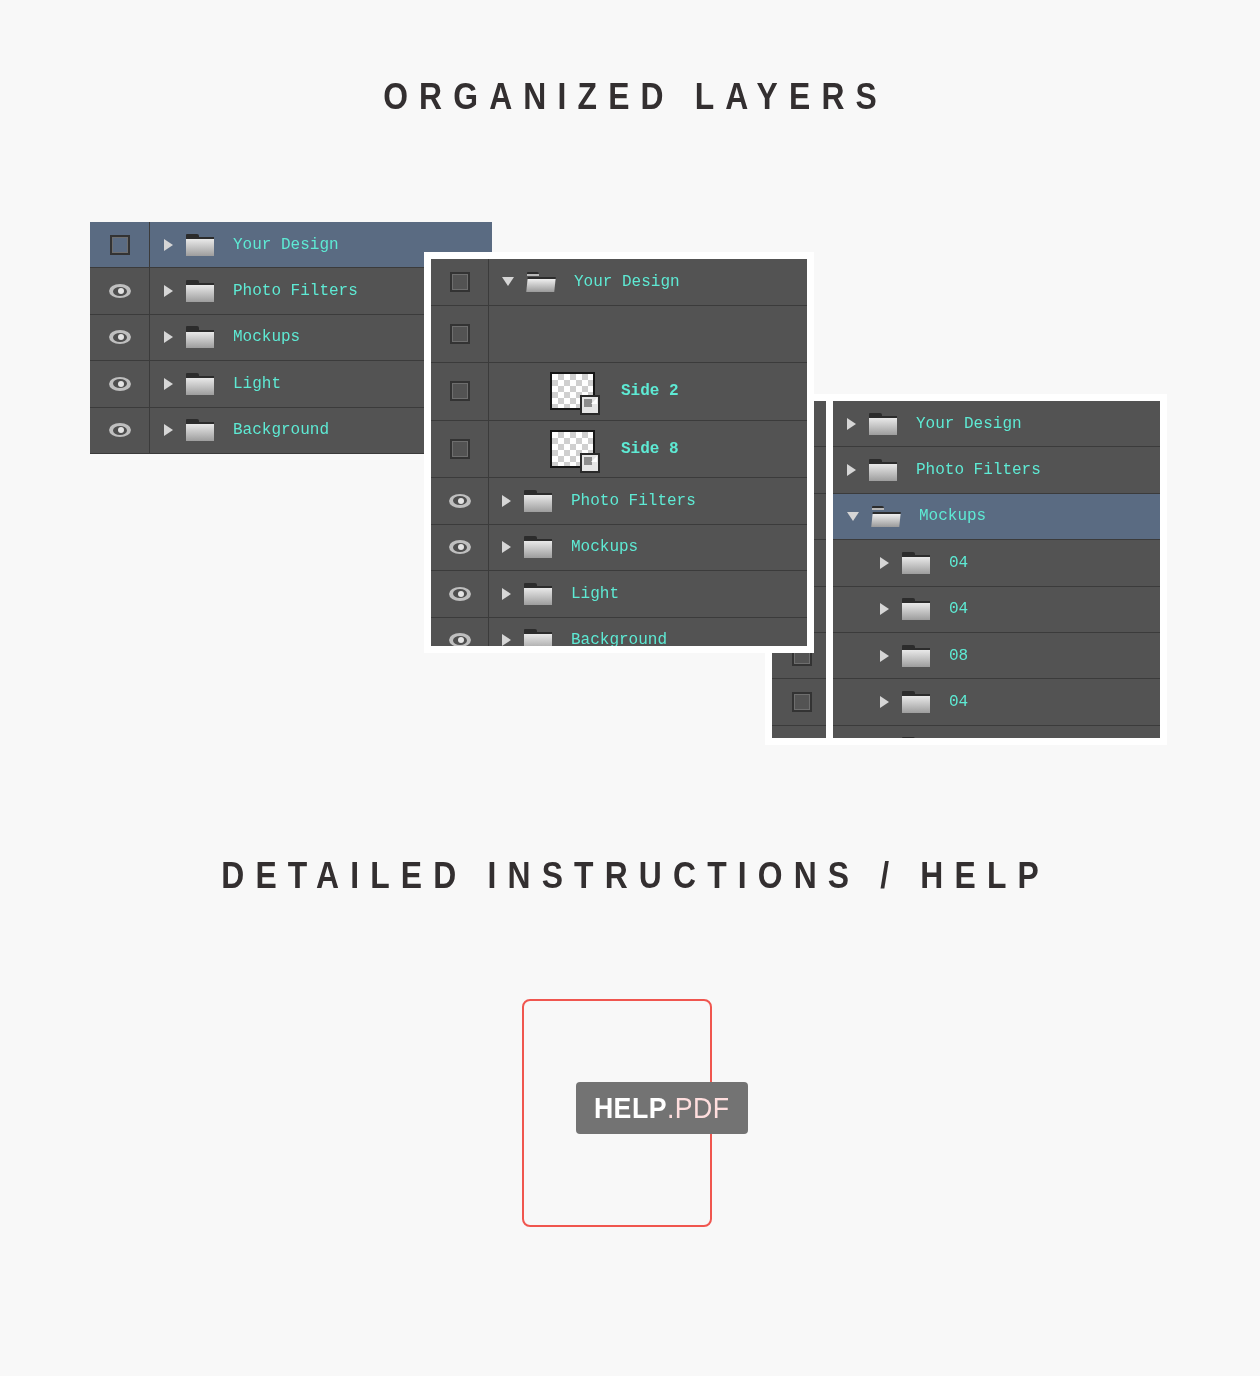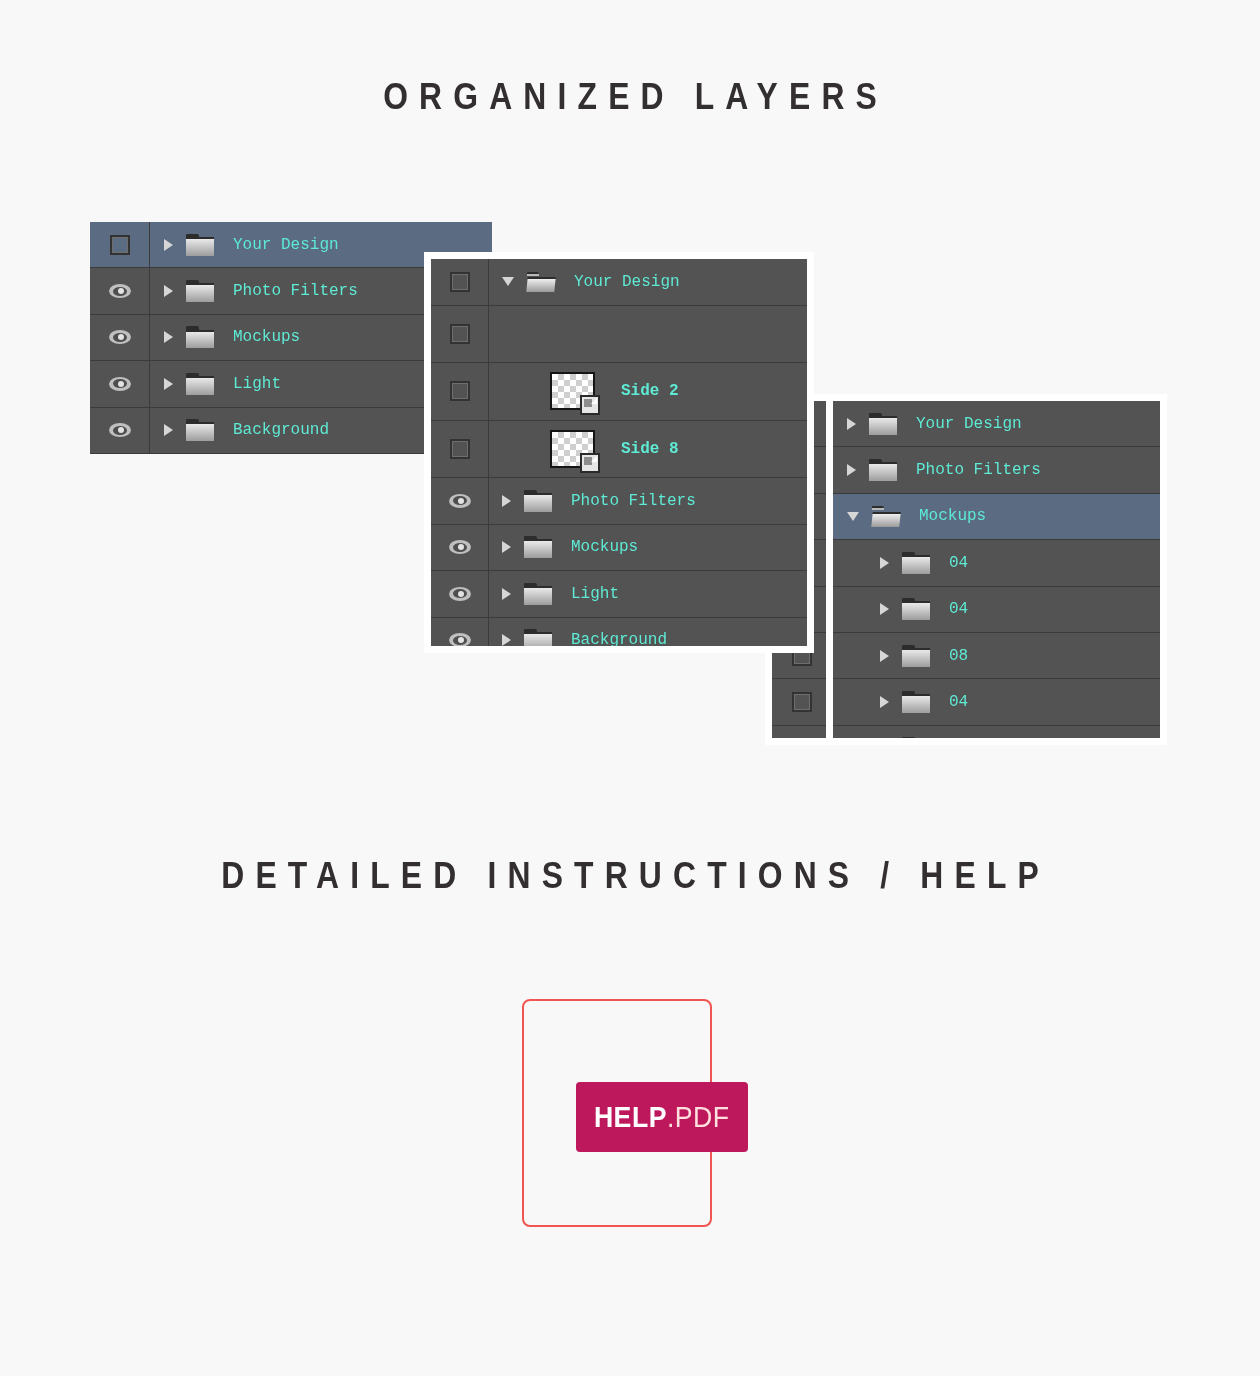--- a/index.html
+++ b/index.html
@@ -296,8 +296,8 @@
     left: 576px;
     top: 1082px;
     width: 172px;
-    height: 70px;
-    background: #be185d;
+    height: 52px;
+    background: #737373;
     border-radius: 4px;
     display: flex;
     align-items: center;

